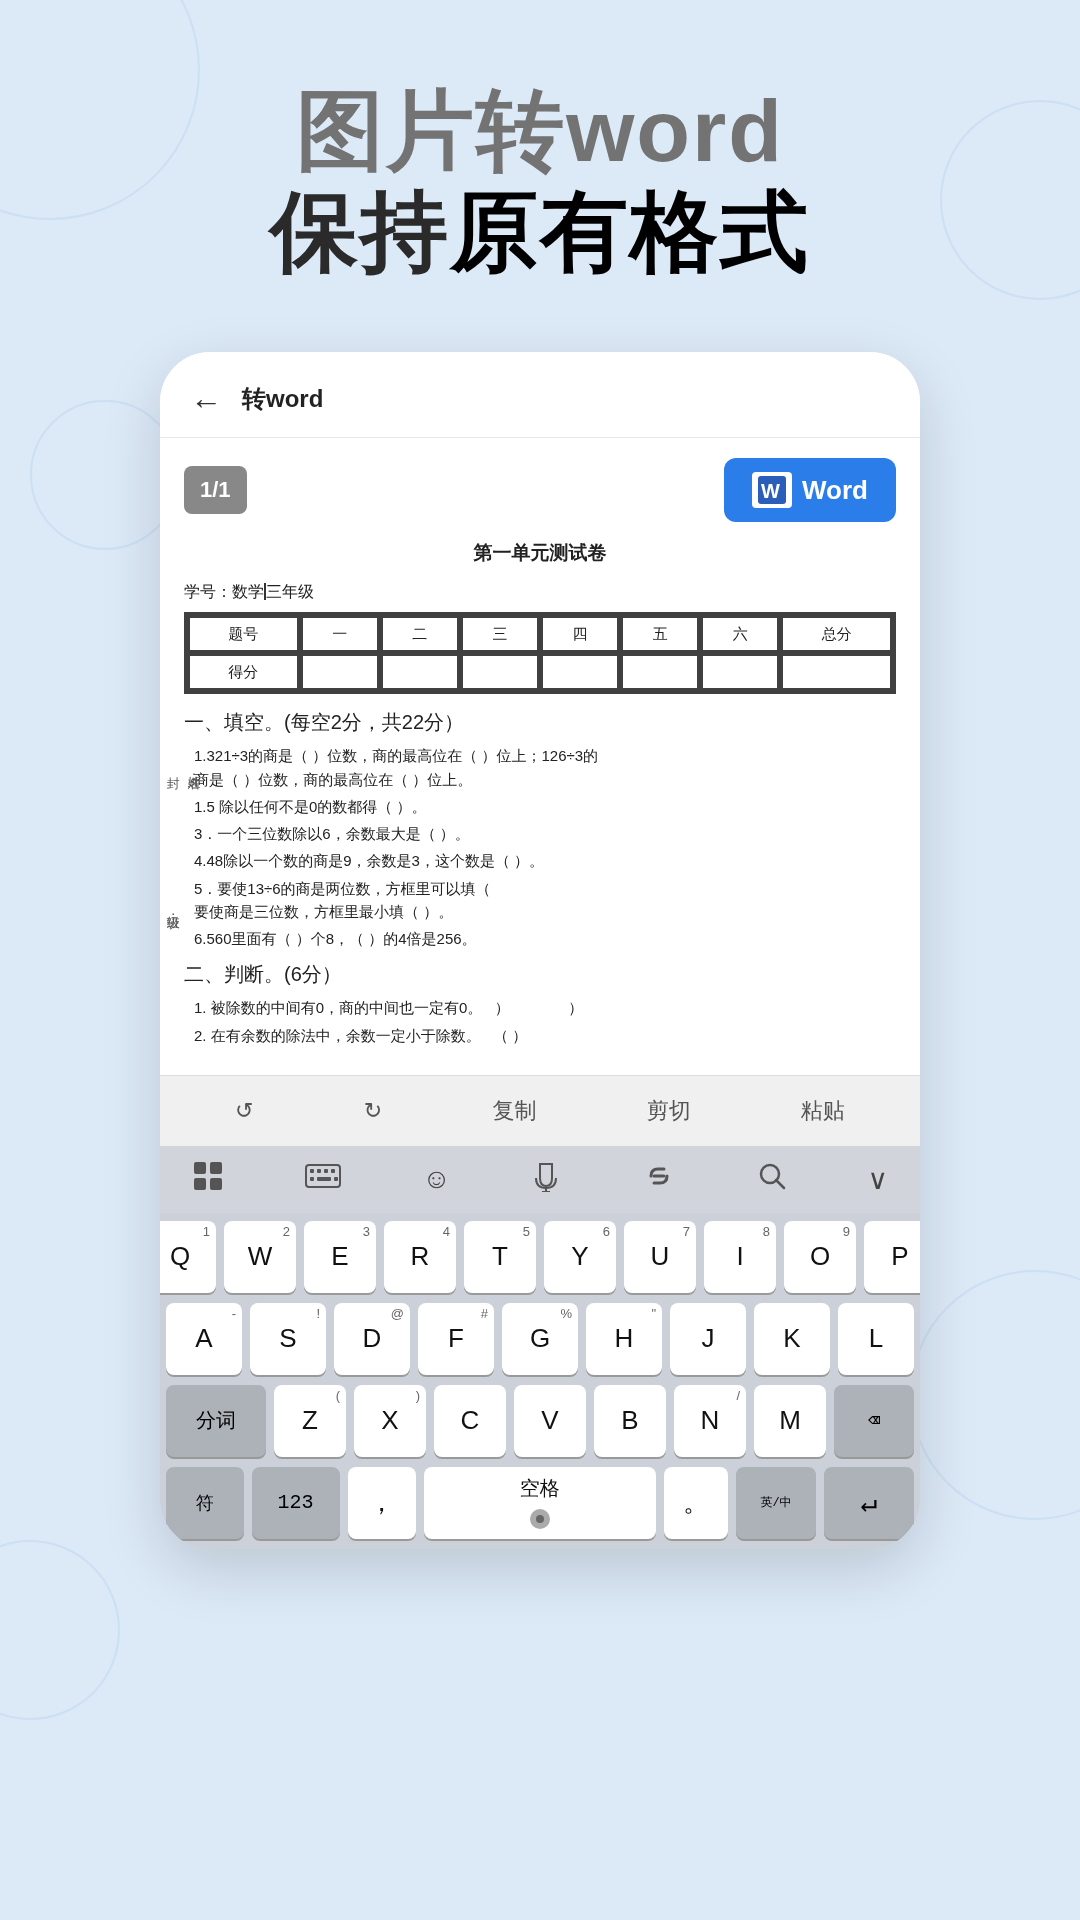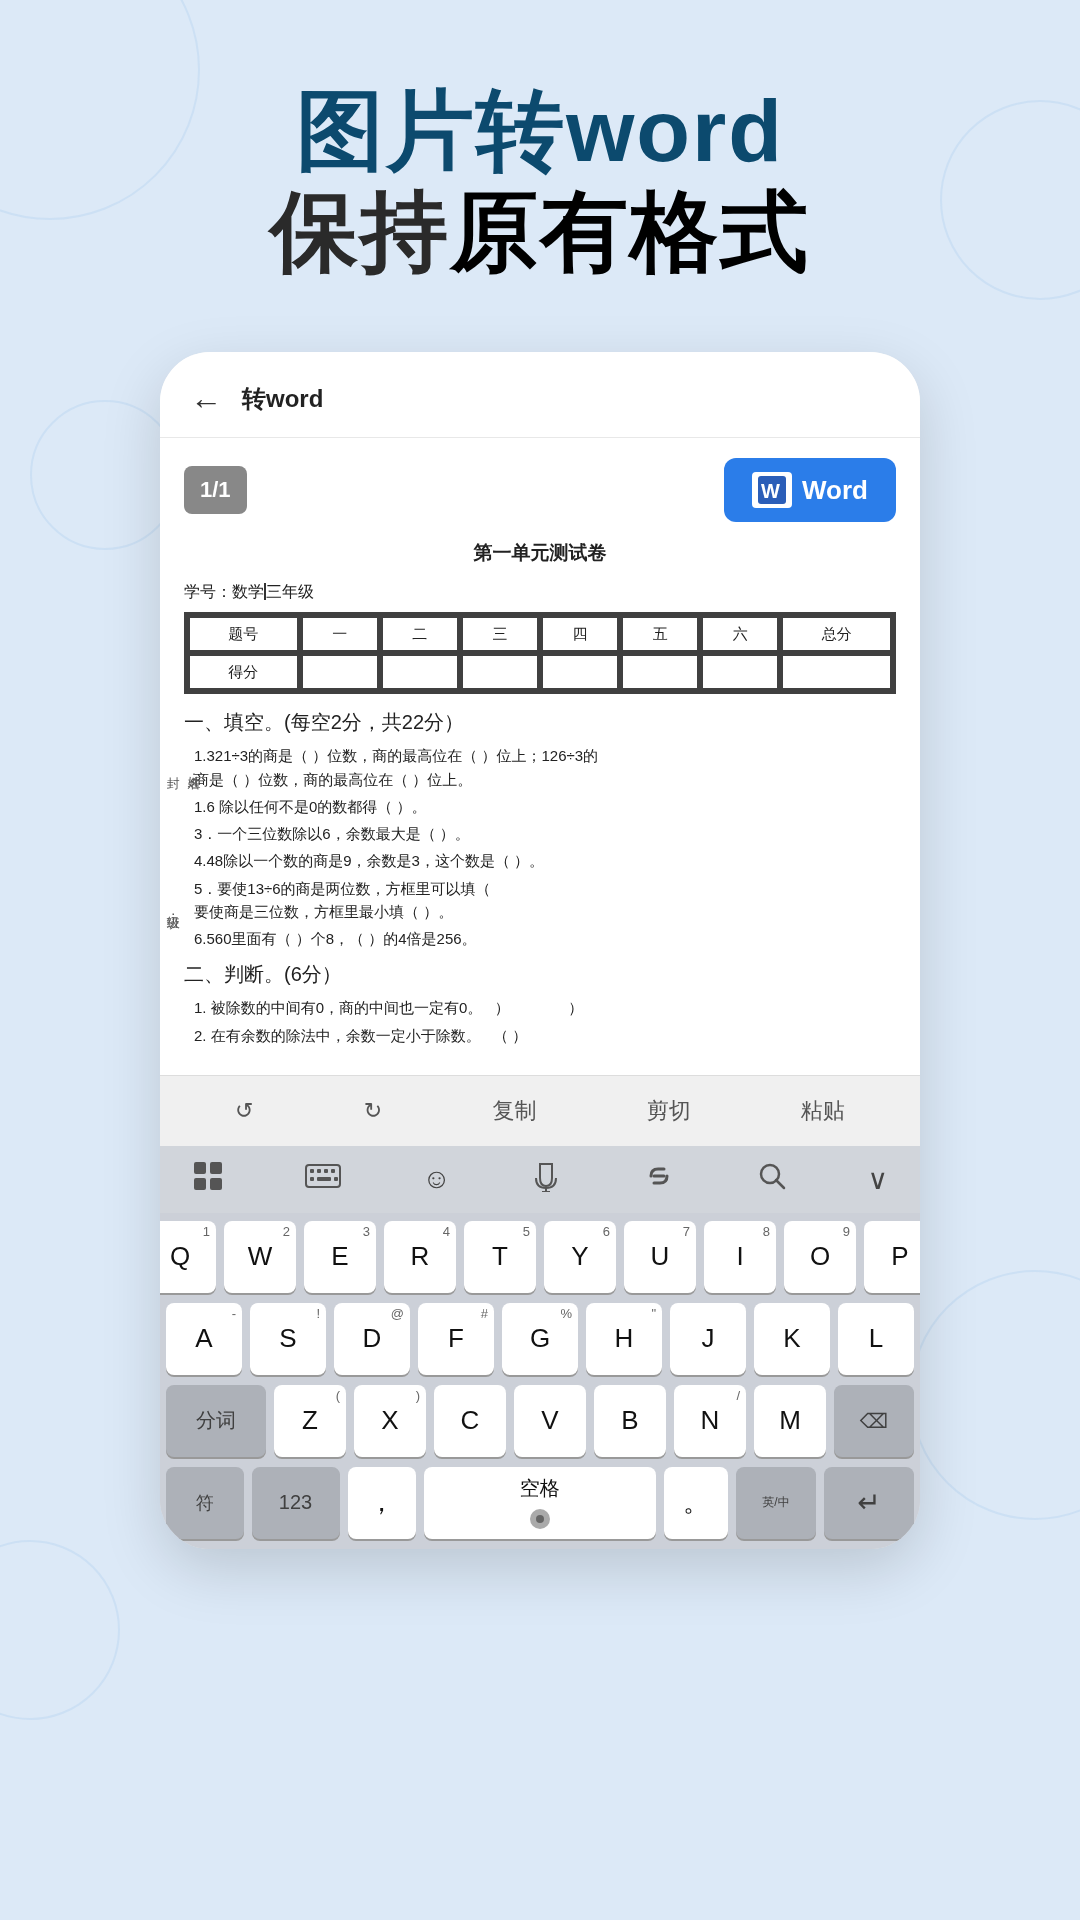--- a/index.html
+++ b/index.html
@@ -31,7 +31,7 @@
     .header-title .line1 {
       font-size: 88px;
       font-weight: 900;
-      color: #0c4a6e;
+      color: #737373;
       line-height: 1.15;
       letter-spacing: 2px;
     }

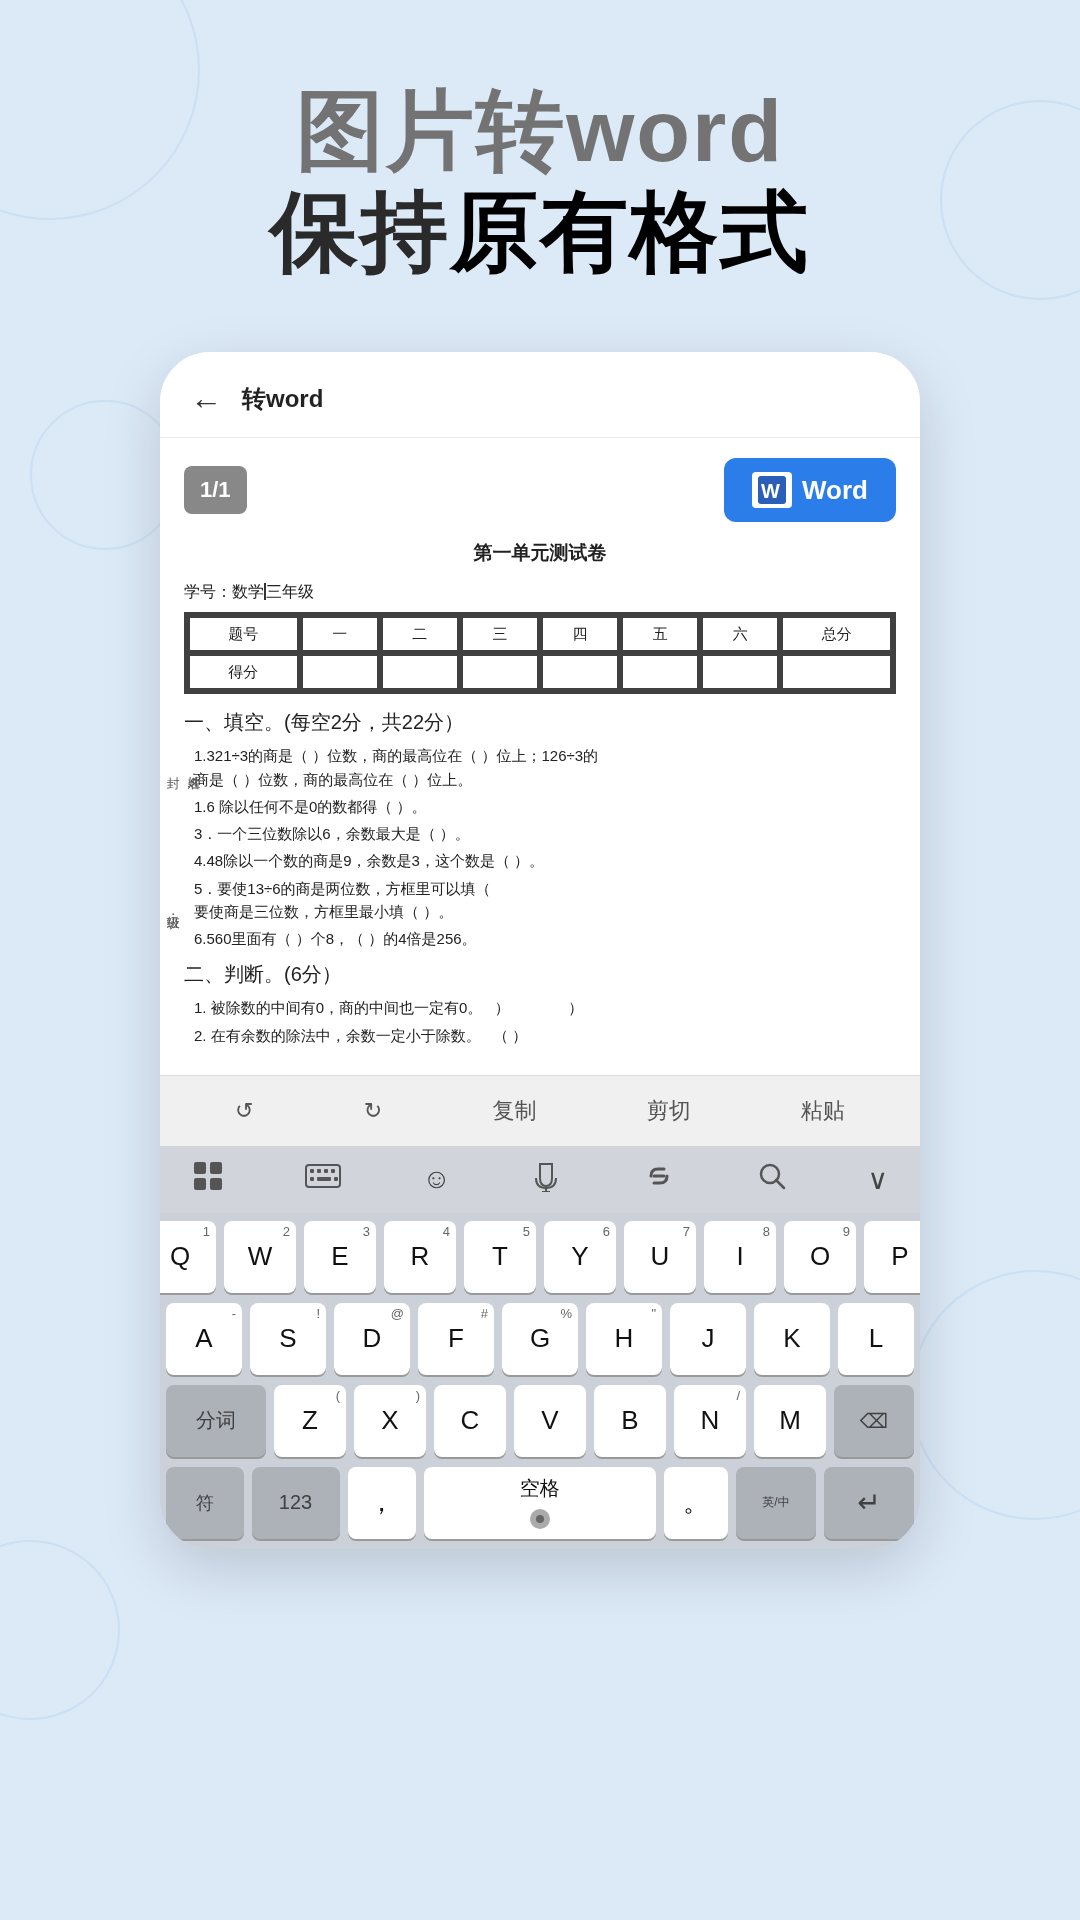--- a/index.html
+++ b/index.html
@@ -359,7 +359,7 @@
         <div class="doc-section">
           <div class="doc-section-title">一、填空。(每空2分，共22分）</div>
           <div class="doc-item">1.321÷3的商是（ ）位数，商的最高位在（ ）位上；126÷3的<br>商是（ ）位数，商的最高位在（ ）位上。</div>
-          <div class="doc-item">1.6 除以任何不是0的数都得（ ）。</div>
+          <div class="doc-item">1.5 除以任何不是0的数都得（ ）。</div>
           <div class="doc-item">3．一个三位数除以6，余数最大是（ ）。</div>
           <div class="doc-item">4.48除以一个数的商是9，余数是3，这个数是（ ）。</div>
           <div class="doc-item">5．要使13÷6的商是两位数，方框里可以填（<br>要使商是三位数，方框里最小填（ ）。</div>

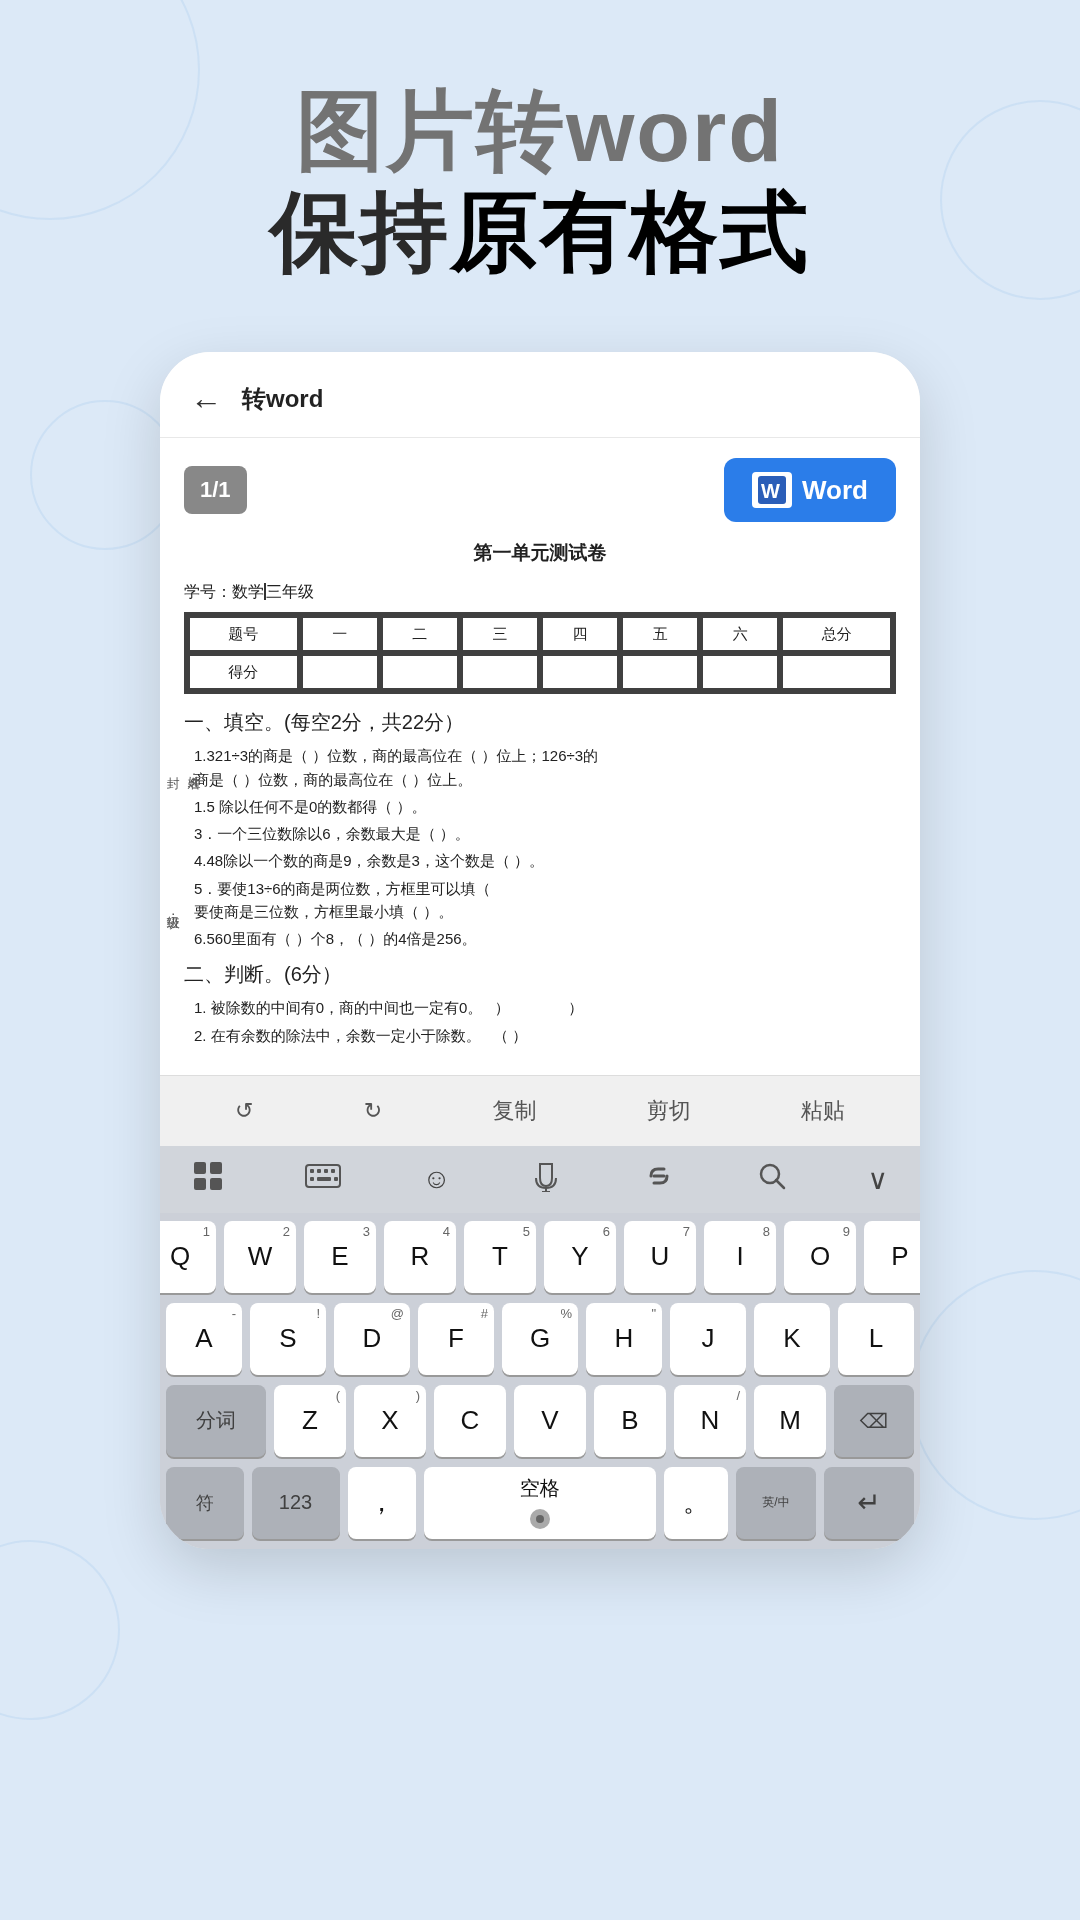--- a/index.html
+++ b/index.html
@@ -247,9 +247,10 @@
     }
     .kb-key-special {
       background: #adb1b8;
-      color: #404040;
+      color: #000000;
       font-size: 20px;
       font-weight: 500;
+      font-family: Liberation Mono, monospace;
     }
     .kb-key-special.wide {
       min-width: 100px;

